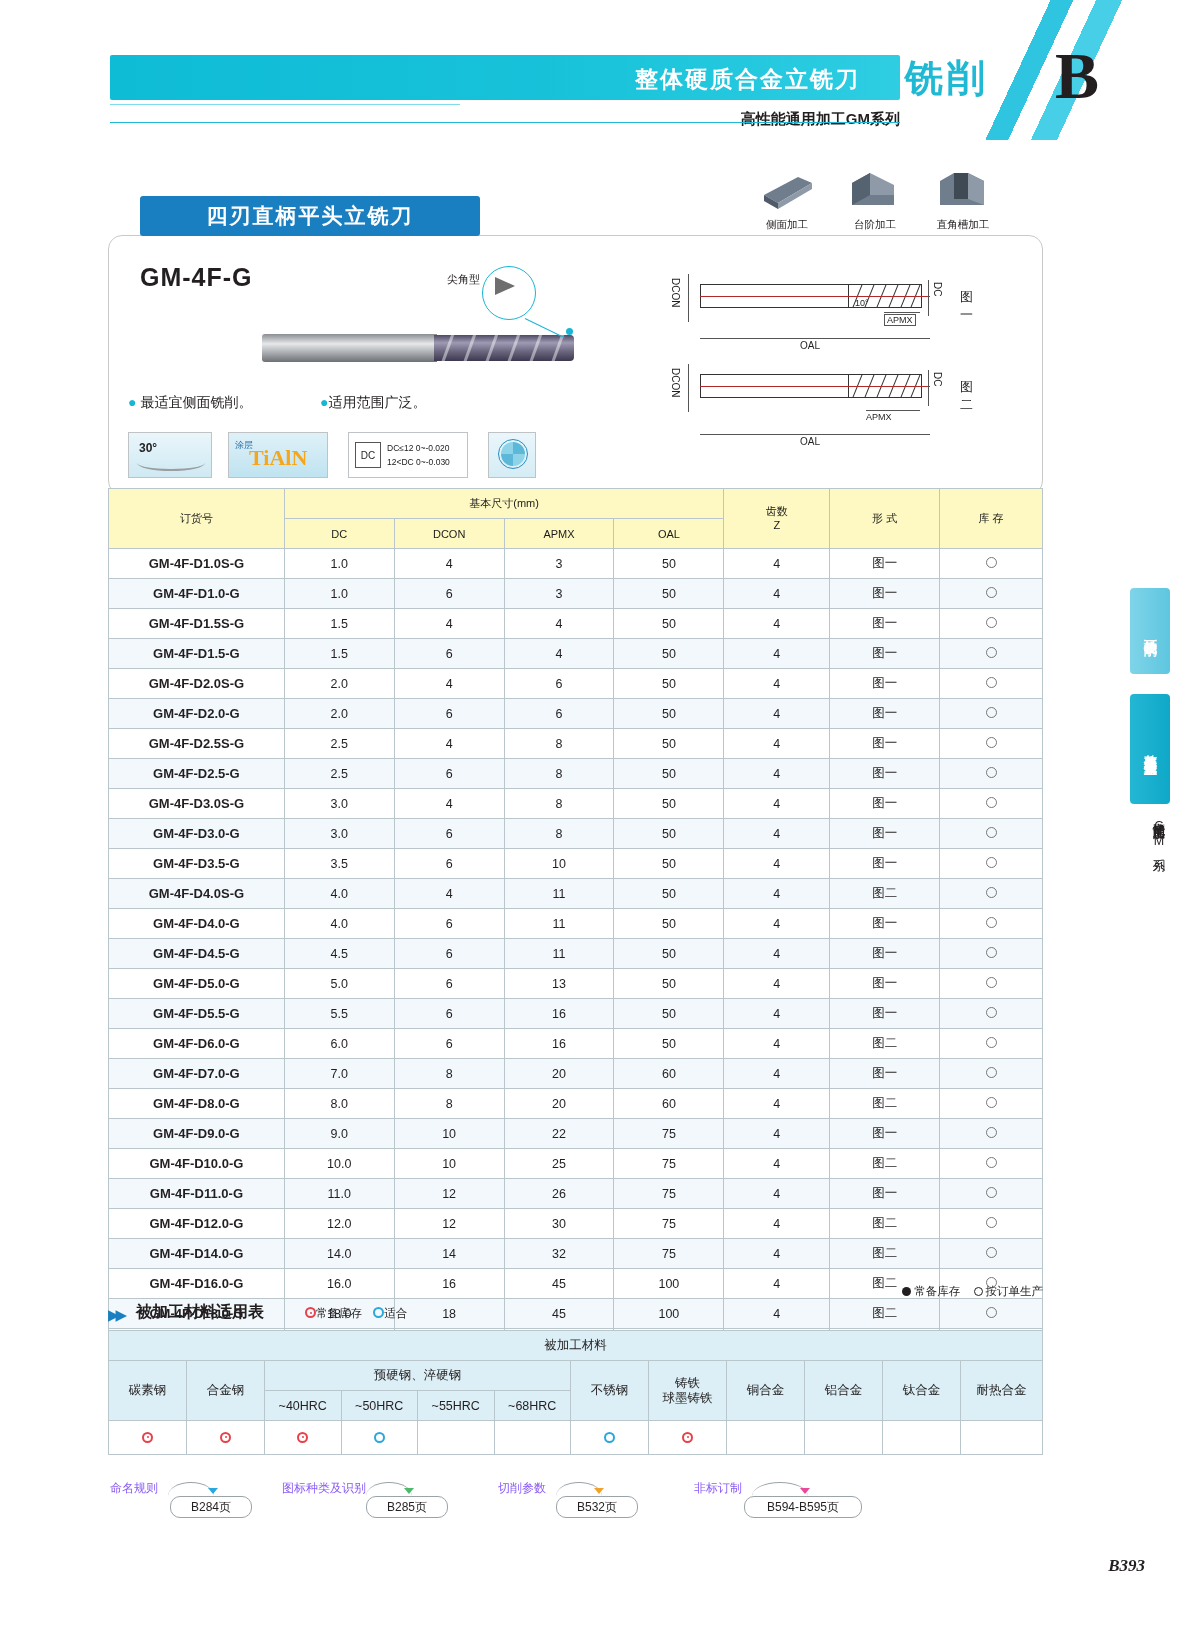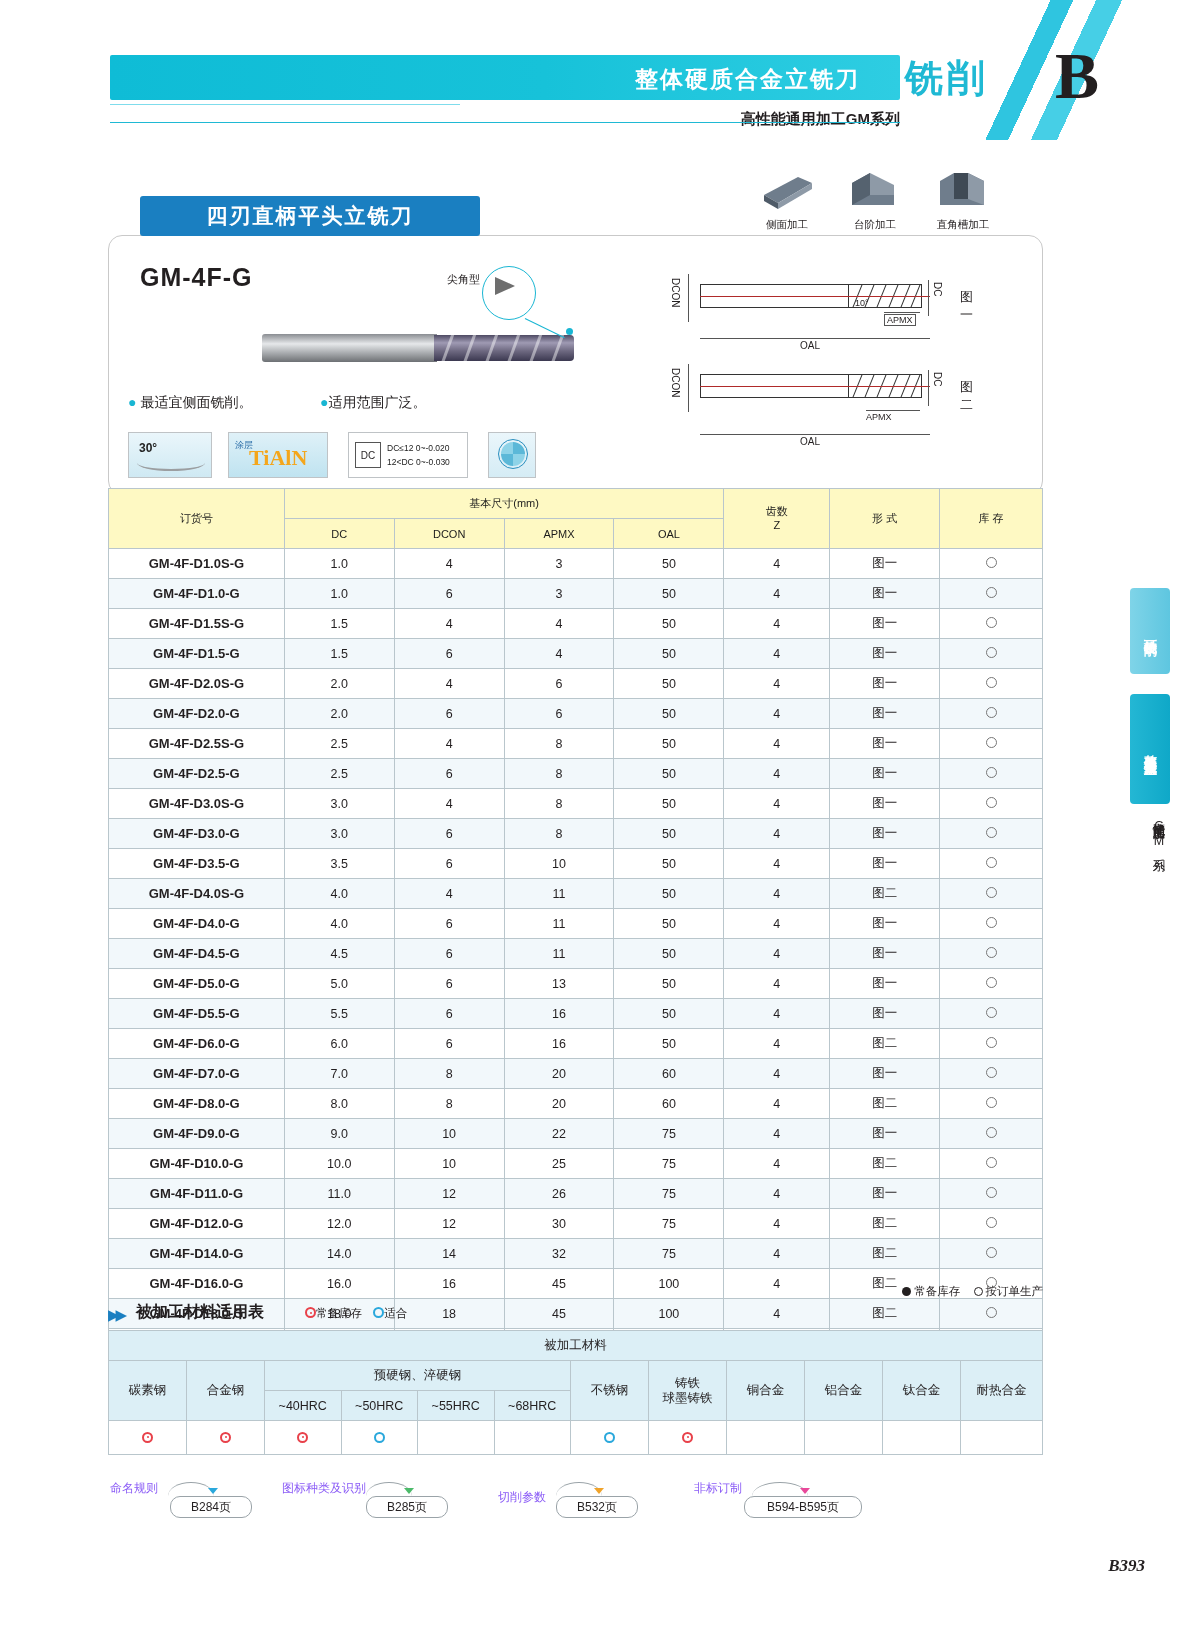--- a/index.html
+++ b/index.html
@@ -684,7 +684,7 @@
 <div class="tri" style="left:404px; top:1488px; border-top:6px solid #4cba6a;"></div>
 <div class="fbtn" style="left:366px; top:1496px; width:82px;">B285页</div>
 
-<div class="flink" style="left:498px; top:1480px;margin-top:9px;">切削参数</div>
+<div class="flink" style="left:498px; top:1480px;">切削参数</div>
 <div class="fcurve" style="left:556px; top:1482px; width:46px;"></div>
 <div class="tri" style="left:594px; top:1488px; border-top:6px solid #f0a32a;"></div>
 <div class="fbtn" style="left:556px; top:1496px; width:82px;">B532页</div>

